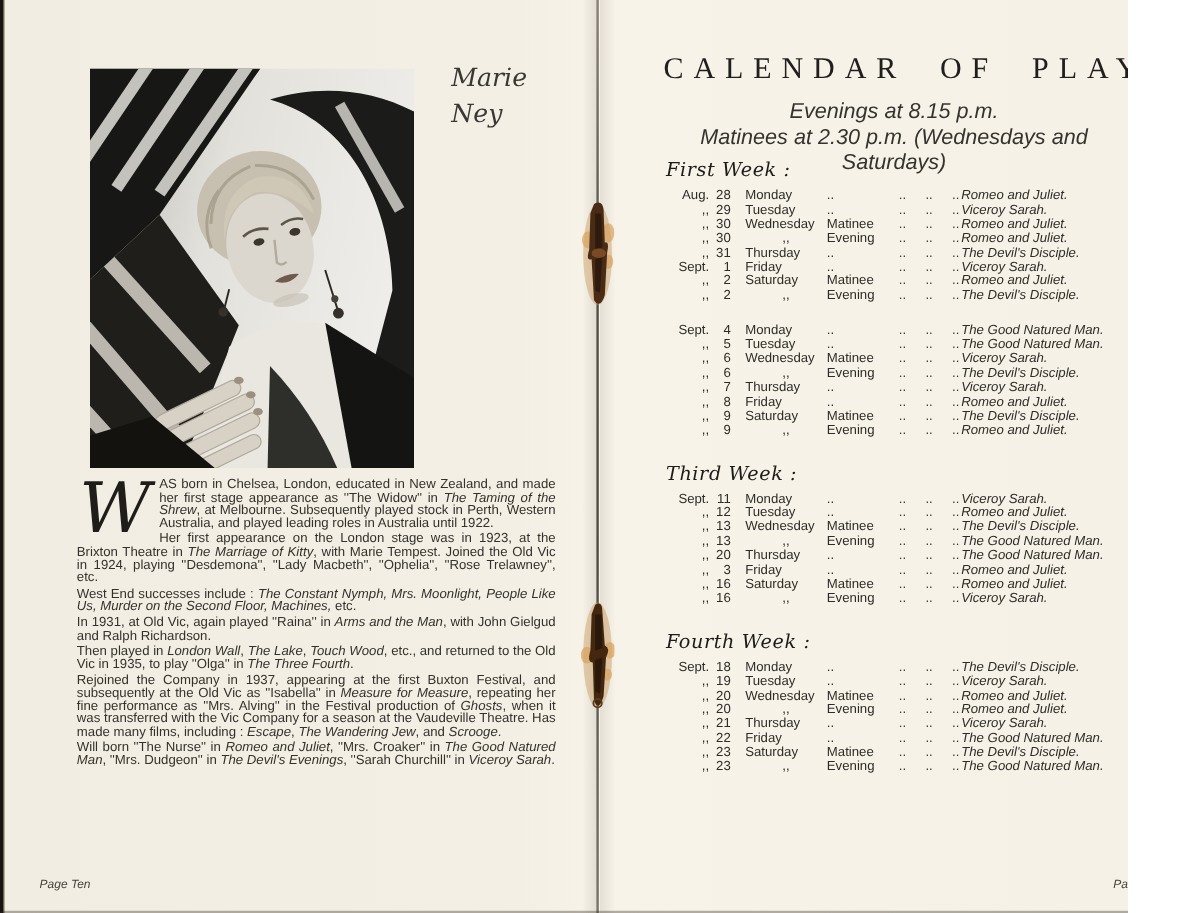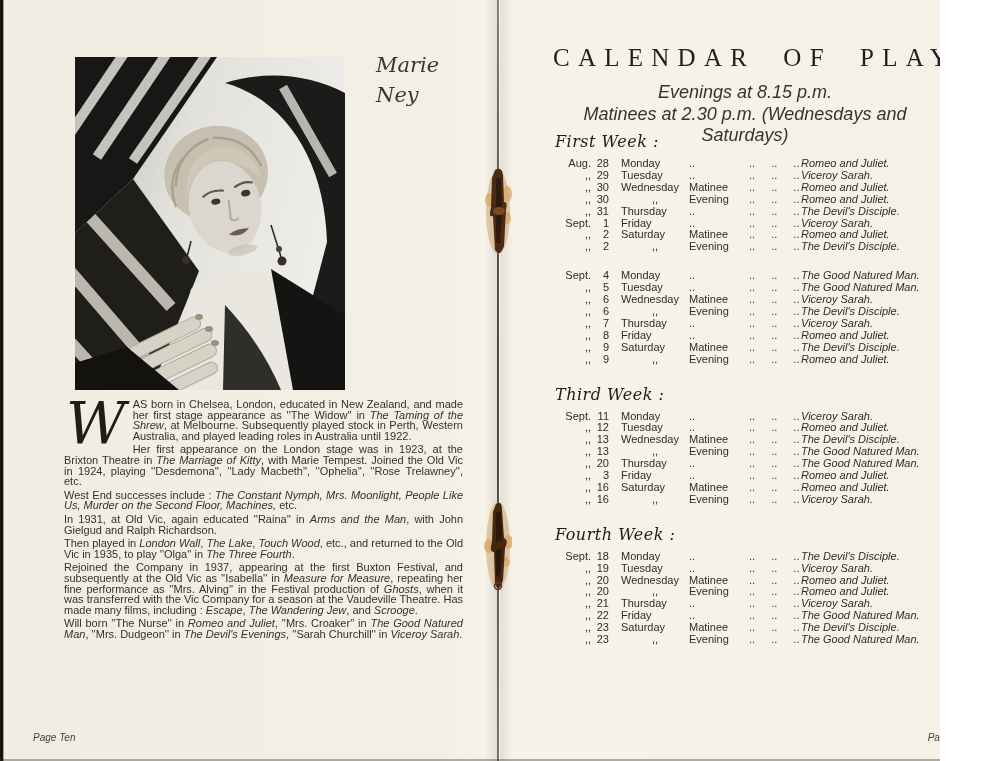--- a/index.html
+++ b/index.html
@@ -155,7 +155,7 @@
       <p><span class="dropcap">W</span><span>AS born in Chelsea, London, educated in New Zealand, and made her first stage appearance as ''The Widow'' in </span><i>The Taming of the Shrew</i><span>, at Melbourne.  Subsequently played stock in Perth, Western Australia, and played leading roles in Australia until 1922.</span></p>
       <p><span>Her first appearance on the London stage was in 1923, at the Brixton Theatre in </span><i>The Marriage of Kitty</i><span>, with Marie Tempest.  Joined the Old Vic in 1924, playing ''Desdemona'', ''Lady Macbeth'', ''Ophelia'', ''Rose Trelawney'', etc.</span></p>
       <p><span>West End successes include : </span><i>The Constant Nymph, Mrs. Moonlight, People Like Us, Murder on the Second Floor, Machines,</i><span> etc.</span></p>
-      <p><span>In 1931, at Old Vic, again educated ''Raina'' in </span><i>Arms and the Man</i><span>,  with John Gielgud and Ralph Richardson.</span></p>
+      <p><span>In 1931, at Old Vic, again played ''Raina'' in </span><i>Arms and the Man</i><span>,  with John Gielgud and Ralph Richardson.</span></p>
       <p><span>Then played in </span><i>London Wall</i><span>, </span><i>The Lake</i><span>, </span><i>Touch Wood</i><span>, etc., and returned to the Old Vic in 1935, to play ''Olga'' in </span><i>The Three Fourth</i><span>.</span></p>
       <p><span>Rejoined the Company in 1937, appearing at the first Buxton Festival, and subsequently at the Old Vic as ''Isabella'' in </span><i>Measure for Measure</i><span>,  repeating her fine performance as ''Mrs. Alving'' in the Festival production of </span><i>Ghosts</i><span>, when it was transferred with the Vic Company for a season at the Vaudeville Theatre.  Has made many films, including : </span><i>Escape</i><span>, </span><i>The Wandering Jew</i><span>, and </span><i>Scrooge</i><span>.</span></p>
       <p><span>Will born ''The Nurse'' in </span><i>Romeo and Juliet</i><span>, ''Mrs. Croaker'' in </span><i>The Good Natured Man</i><span>, ''Mrs. Dudgeon'' in </span><i>The Devil's Evenings</i><span>, ''Sarah Churchill'' in </span><i>Viceroy Sarah</i><span>.</span></p>

